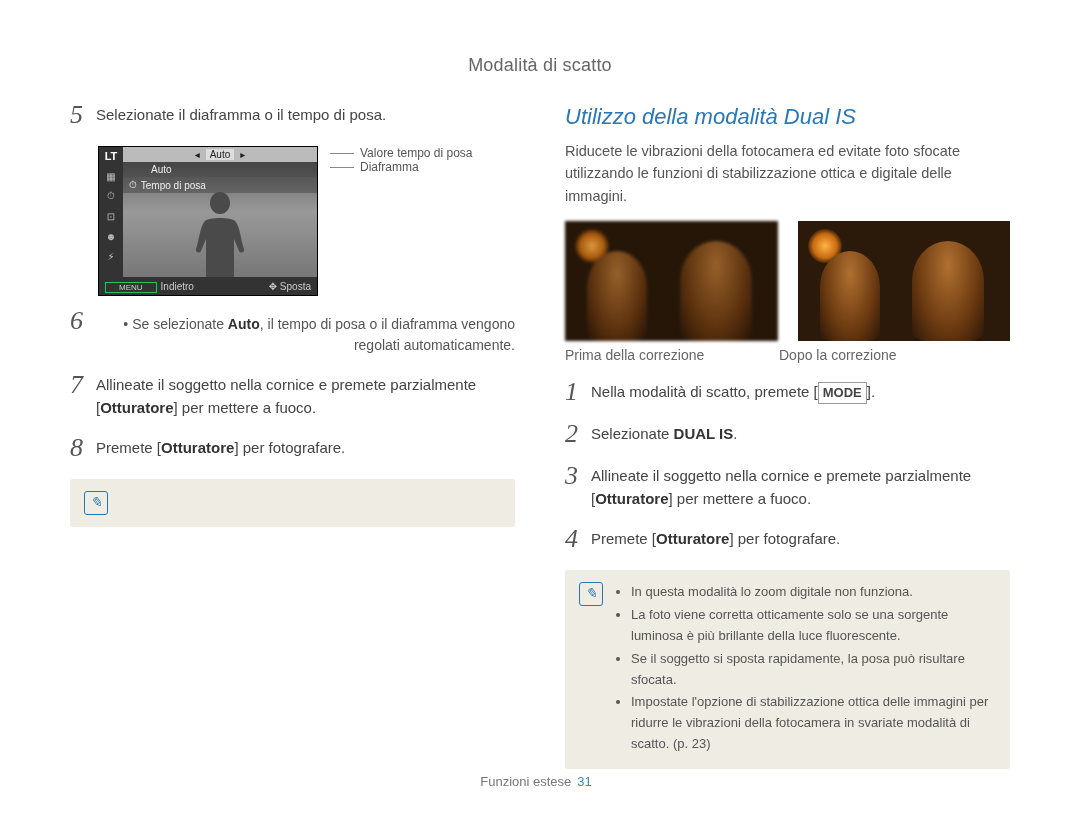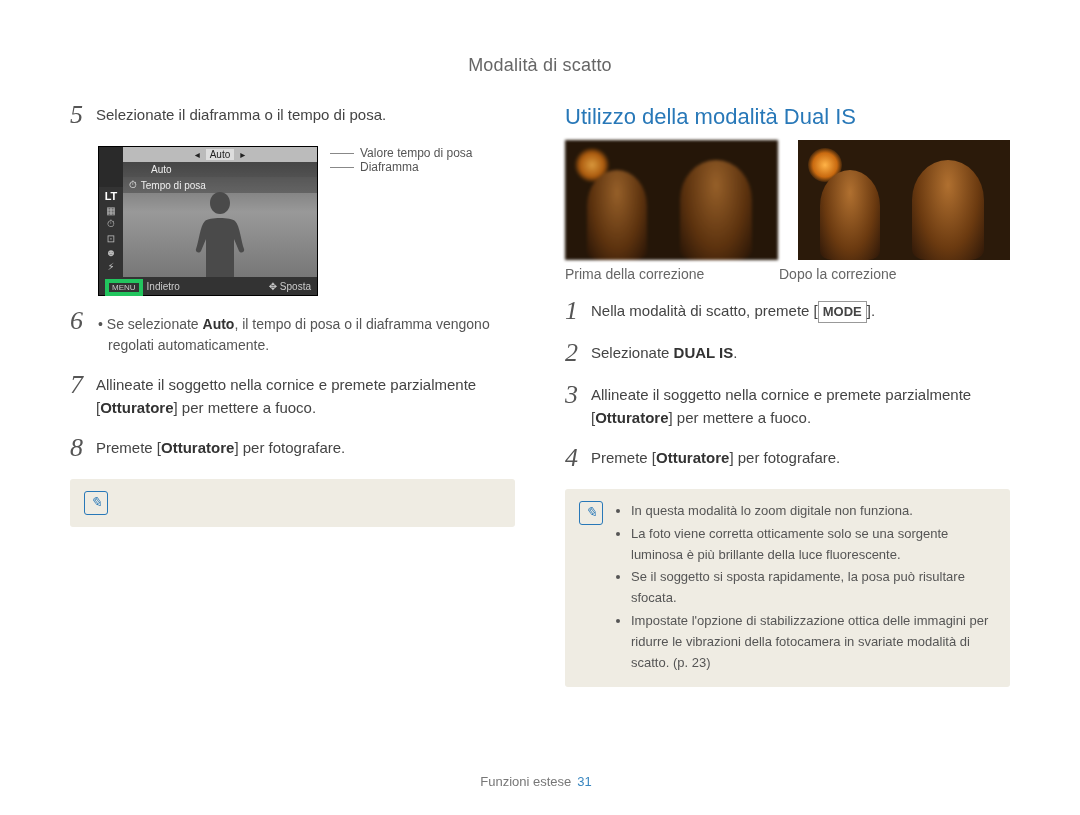--- a/index.html
+++ b/index.html
@@ -111,6 +111,7 @@
     font-size:22px;
     font-weight:400;
     margin:0 0 10px 0;
+    font-style:italic;
   }
   .section-intro {
     font-size:14.5px;

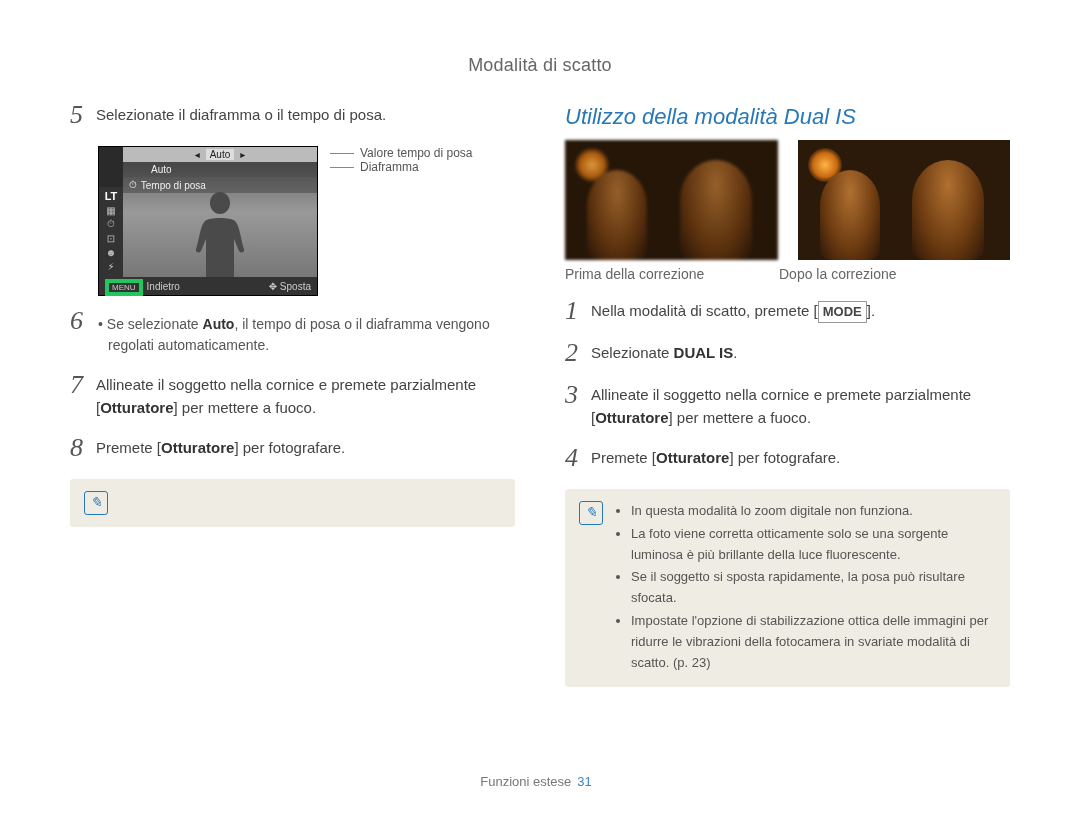--- a/index.html
+++ b/index.html
@@ -65,7 +65,7 @@
   .lcd-sidebar {
     position:absolute; left:0; top:0; bottom:18px; width:24px;
     background:#333; border-right:1px solid #111;
-    display:flex; flex-direction:column; align-items:center; padding-top:2px; margin-top:40px;
+    display:flex; flex-direction:column; align-items:center; padding-top:2px; gap:6px;
   }
   .lcd-sidebar .ico { width:16px; height:14px; display:flex; align-items:center; justify-content:center; font-size:10px; color:#bbb;}
   .lcd-sidebar .lt { font-weight:bold; color:#fff; font-size:11px;}

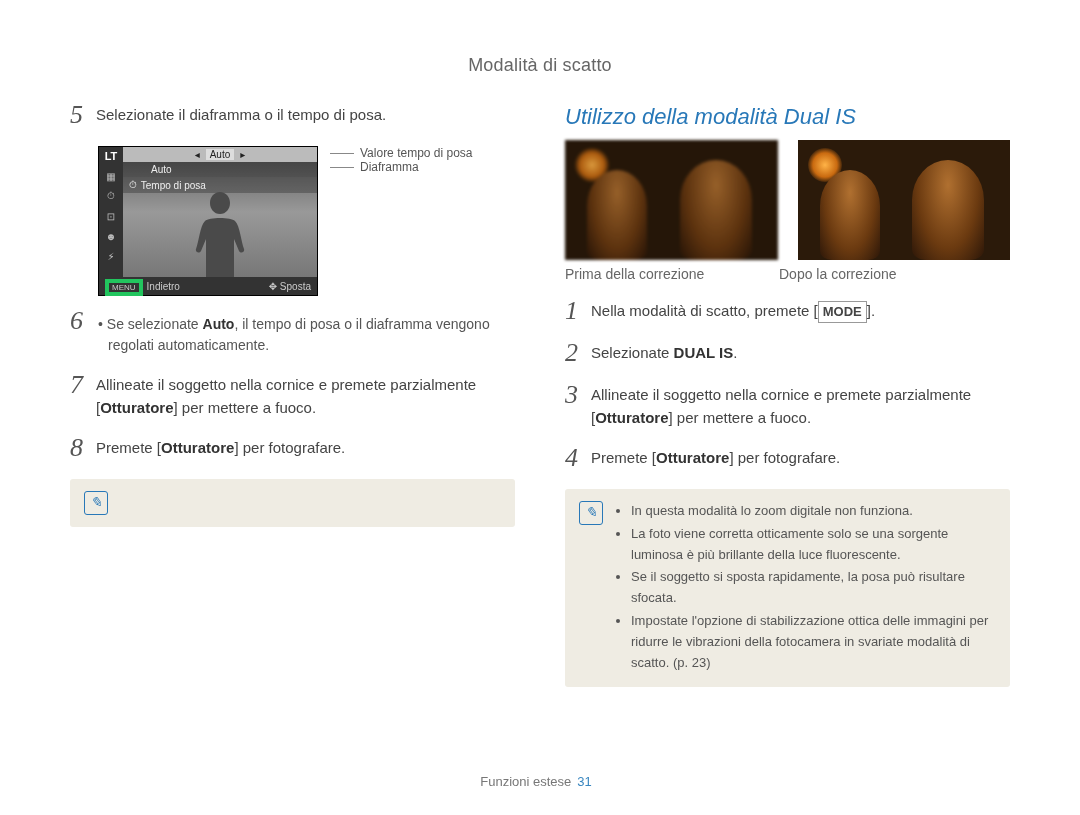--- a/index.html
+++ b/index.html
@@ -229,6 +229,7 @@
 
     <div class="col">
       <div class="section-heading">Utilizzo della modalità Dual IS</div>
+      <div class="section-intro">Riducete le vibrazioni della fotocamera ed evitate foto sfocate utilizzando le funzioni di stabilizzazione ottica e digitale delle immagini.</div>
 
       <div class="photo-row">
         <div class="photo dark">

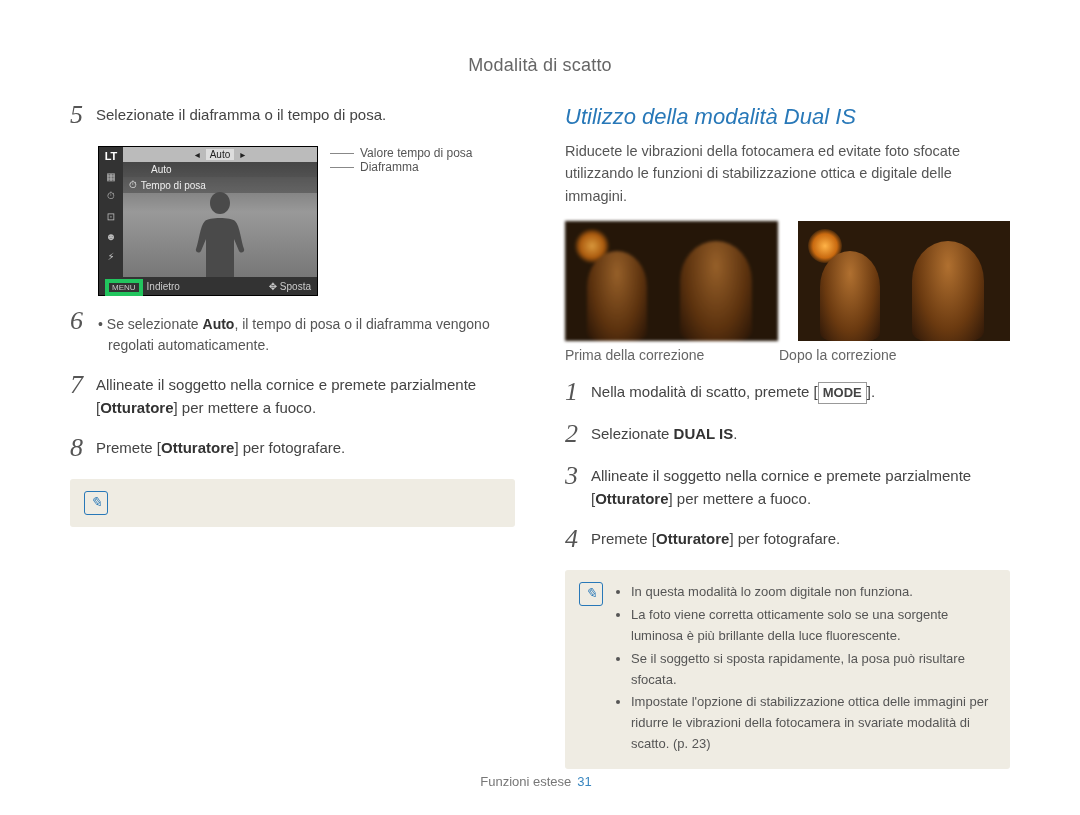--- a/index.html
+++ b/index.html
@@ -82,7 +82,7 @@
     height:18px; background:#333; display:flex; align-items:center; justify-content:space-between;
     padding:0 6px; font-size:10px; color:#ccc;
   }
-  .lcd-footer .menu { border:4px solid #22c55e; padding:0 3px; font-size:8px; margin-right:4px;}
+  .lcd-footer .menu { border:1px solid #22c55e; padding:0 13px; font-size:8px; margin-right:4px;}
   .lcd-callouts { display:flex; flex-direction:column; font-size:12px; color:#555;}
   .lcd-callouts div::before { content:""; display:inline-block; width:24px; border-top:1px solid #888; vertical-align:middle; margin-right:6px;}
 

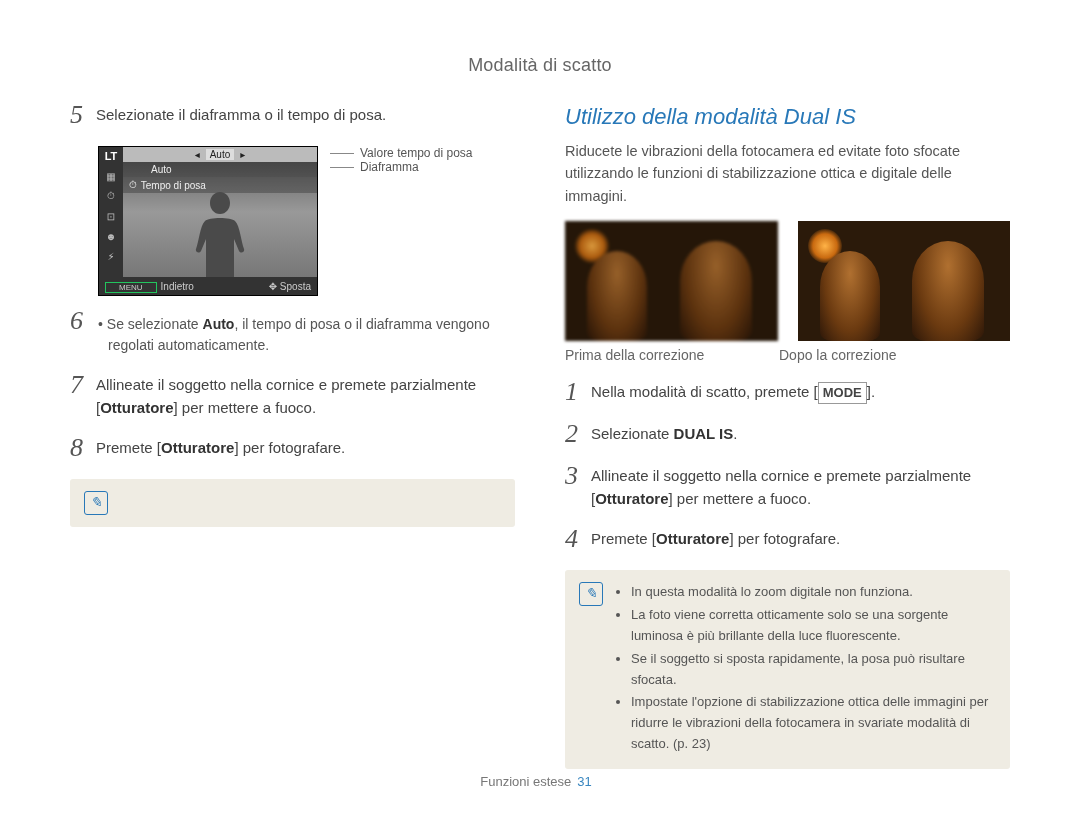--- a/index.html
+++ b/index.html
@@ -47,7 +47,7 @@
     margin-top: -2px;
   }
   .step-body { flex:1; font-size: 15px; color:#444; }
-  .step-body .sub { font-size: 14px; color:#555; margin-top:4px; padding-left:12px; text-indent:-10px;}
+  .step-body .sub { font-size: 14px; color:#555; margin-top:4px; padding-left:12px; text-indent:-10px;text-align:right;}
   .bullet::before { content:"• "; }
   .bold { font-weight: bold; color:#333;}
   .btn-box { display:inline-block; border:1px solid #999; padding:0 4px; font-size:13px; font-weight:bold; vertical-align:baseline;}

